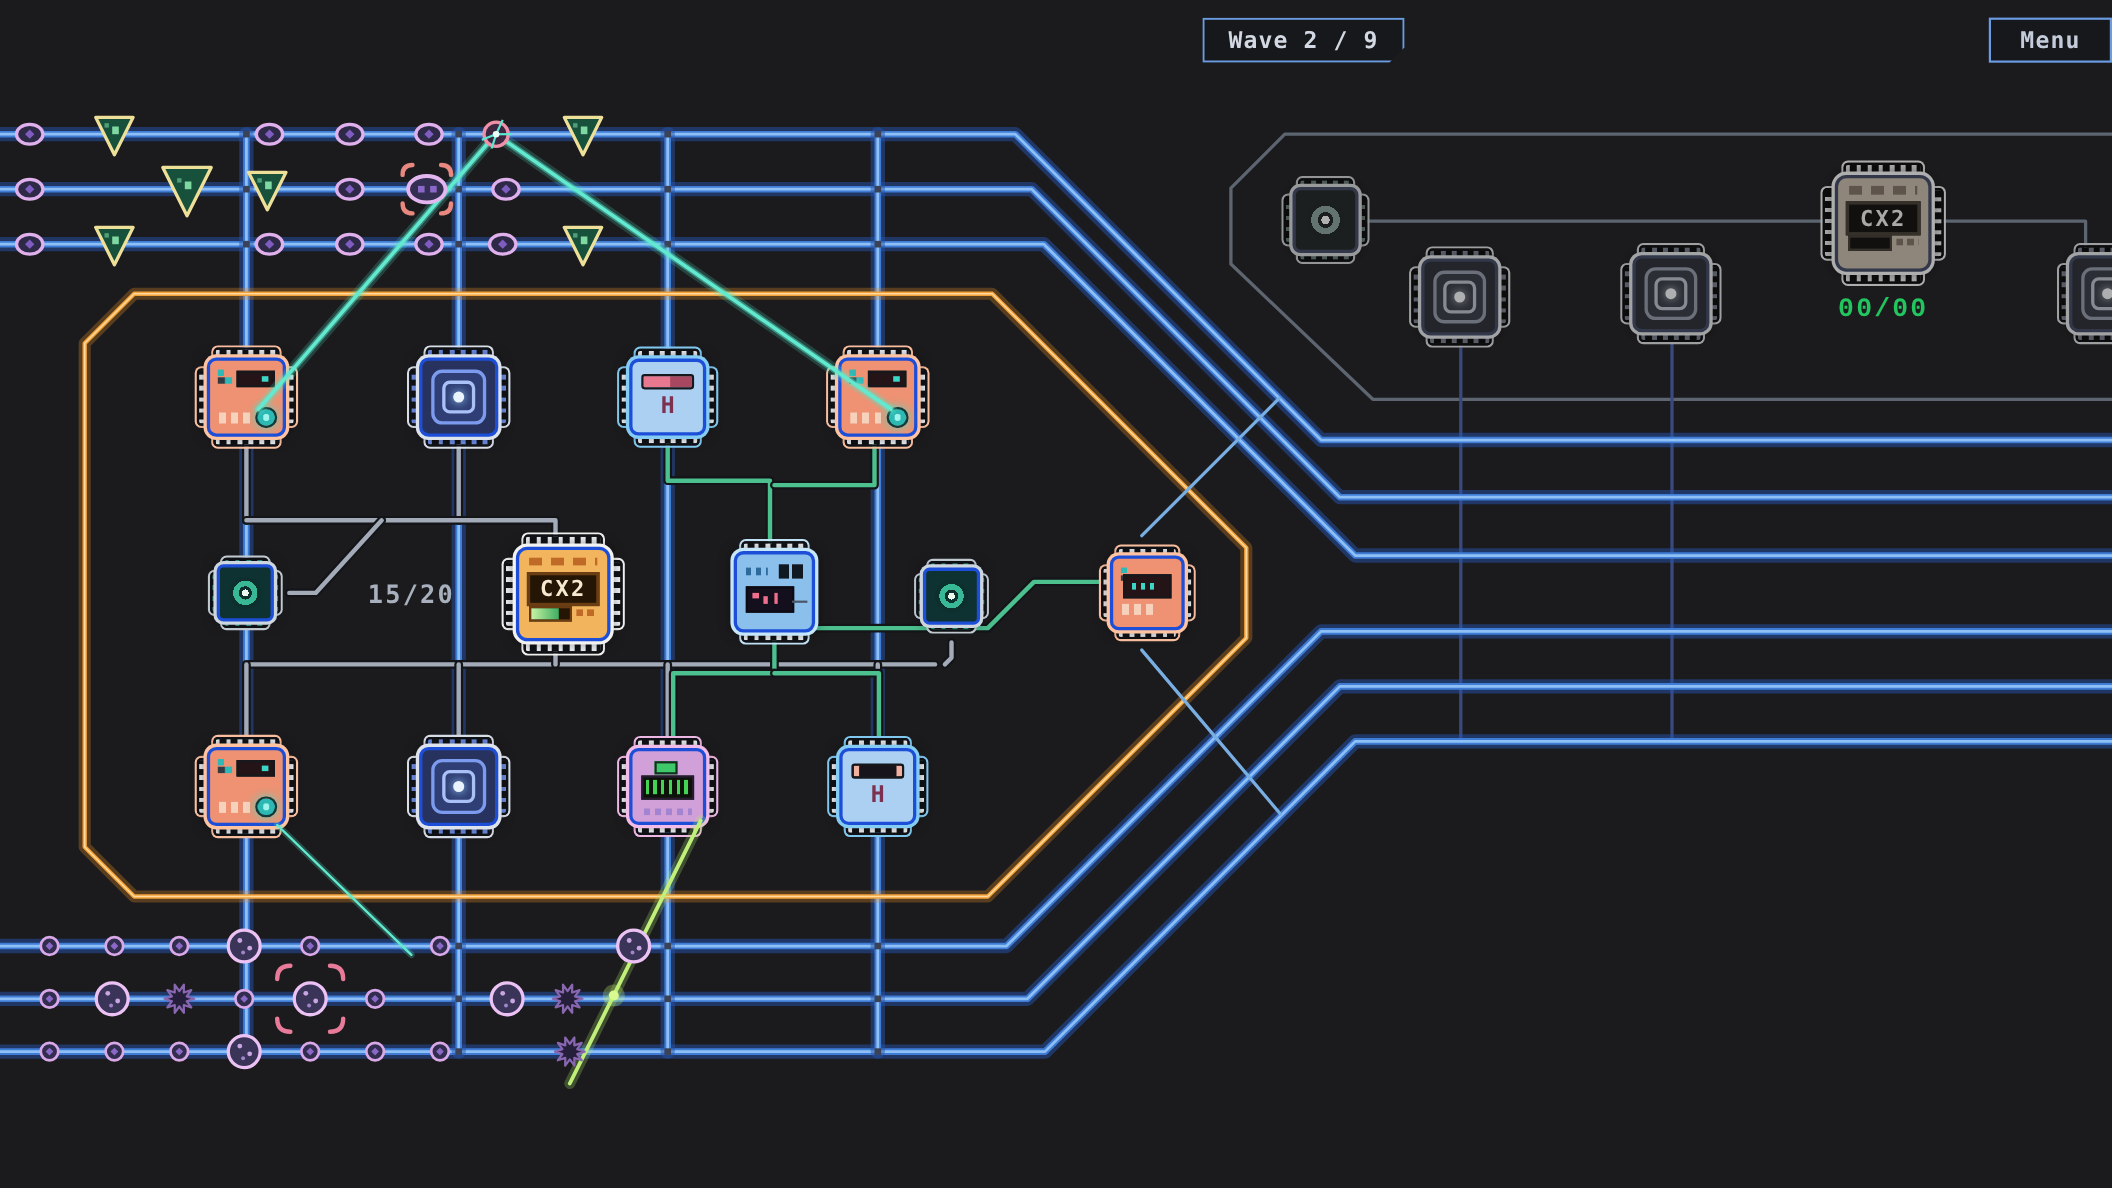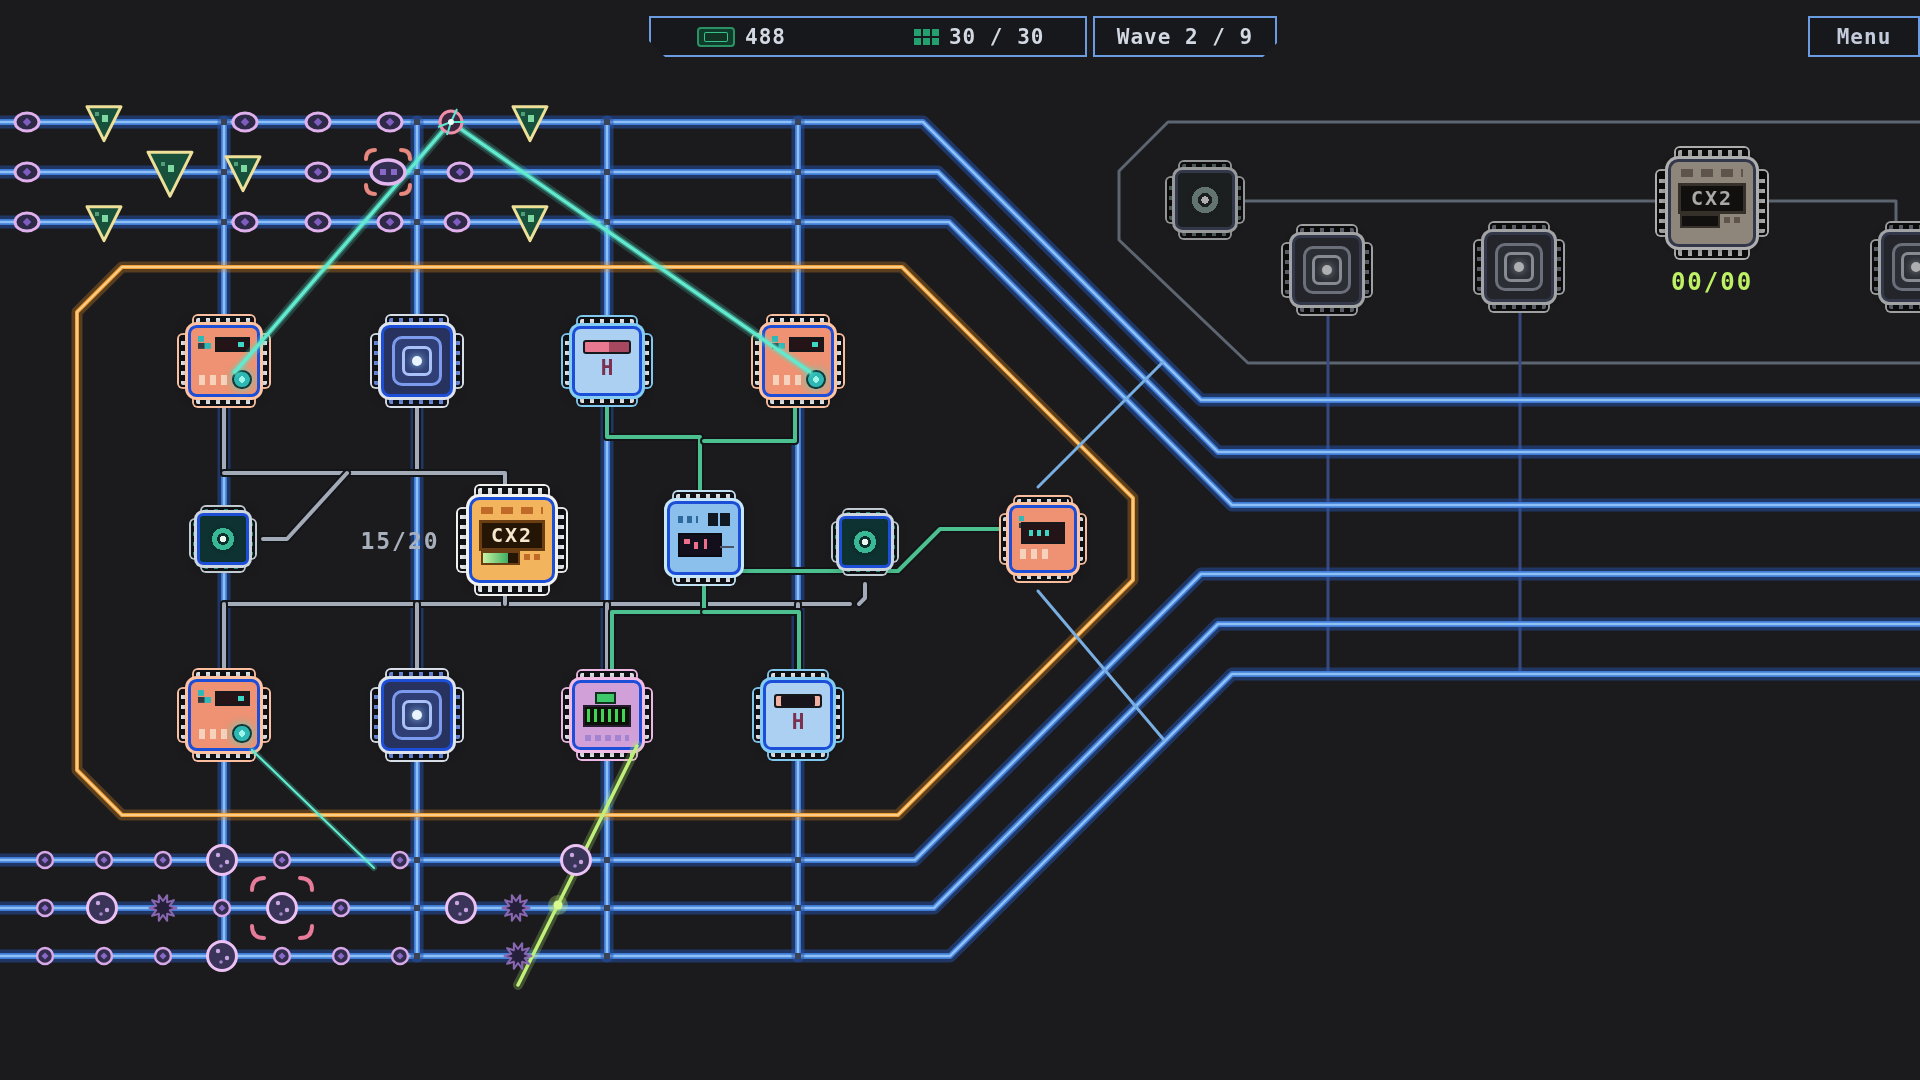--- a/index.html
+++ b/index.html
@@ -728,19 +728,6 @@
   </div>
 
   <div id="hud">
-    <div class="hud-panel hud-money">
-      <span class="res-icon"></span>
-      <span>488</span>
-      <span class="cells-icon">
-          <i></i>
-          <i></i>
-          <i></i>
-          <i></i>
-          <i></i>
-          <i></i>
-        </span>
-      <span>30 / 30</span>
-    </div>
     <div class="hud-panel hud-wave">
       <span>Wave 2 / 9</span>
     </div>

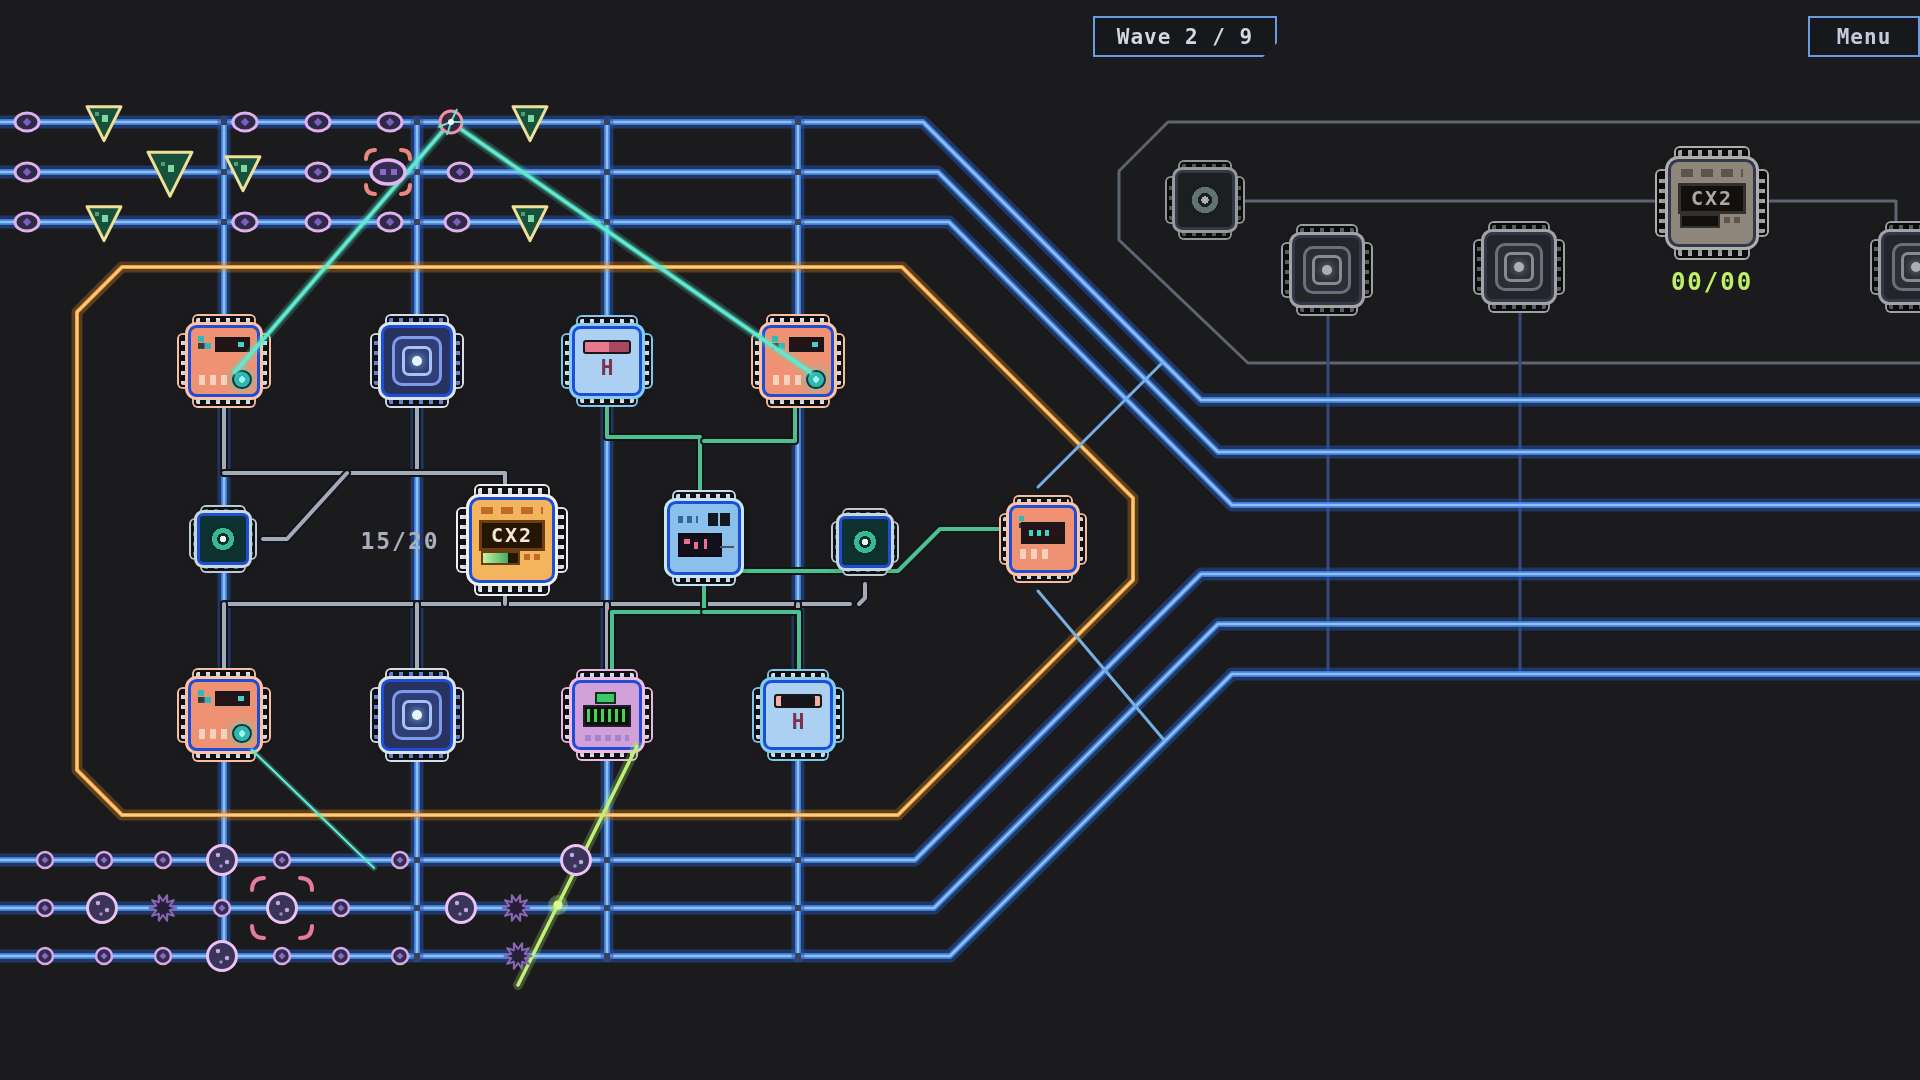--- a/index.html
+++ b/index.html
@@ -31,7 +31,7 @@
   
   .board-label{position:absolute;font-weight:700;color:#a9b0bd;letter-spacing:2px;text-align:center;}
   #core-health{left:348px;top:528px;width:104px;font-size:23px;}
-  #next-core-health{left:1648px;top:268px;width:128px;font-size:24px;color:#bef264;}
+  #next-core-health{left:1648px;top:268px;width:128px;font-size:24px;color:#22c55e;font-family:Liberation Mono, monospace;}
 
   
   .chip{position:absolute;}

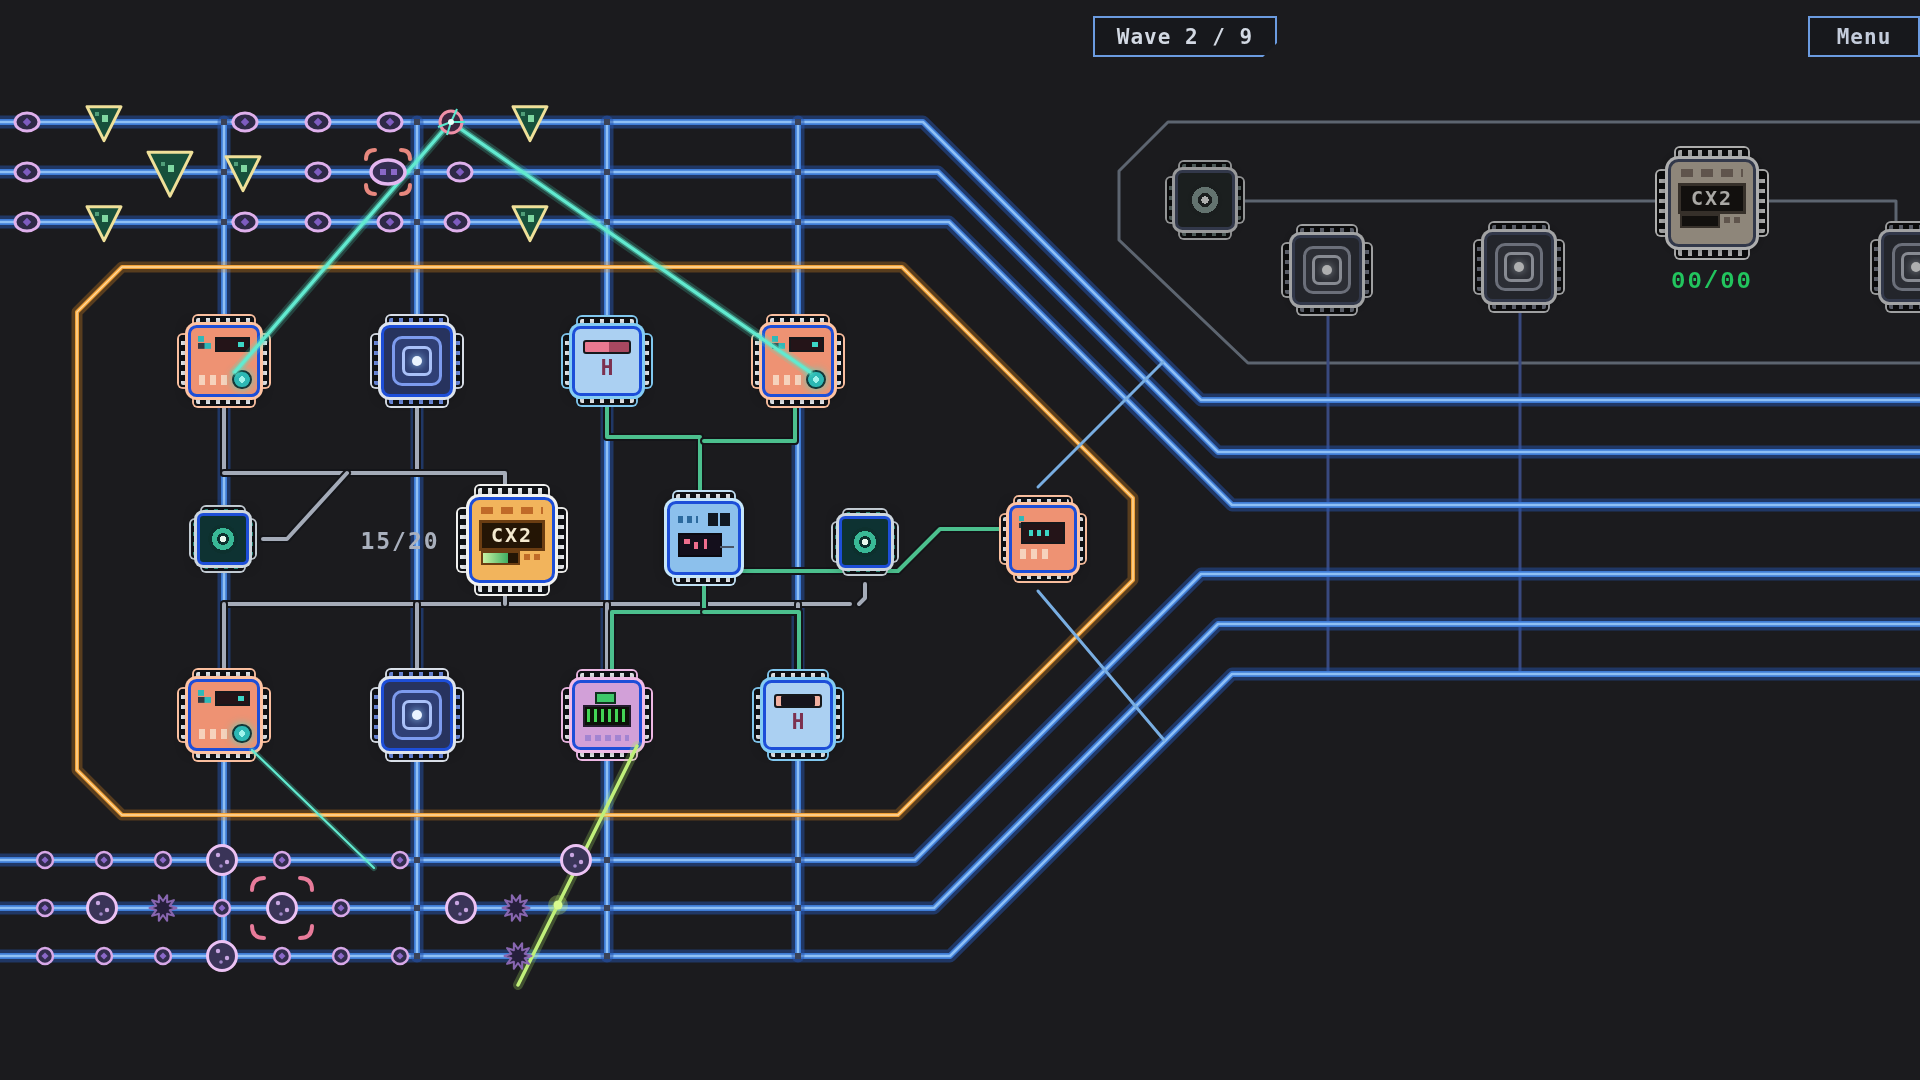--- a/index.html
+++ b/index.html
@@ -30,7 +30,7 @@
   .cells-icon i{background:#24a070;display:block;}
   
   .board-label{position:absolute;font-weight:700;color:#a9b0bd;letter-spacing:2px;text-align:center;}
-  #core-health{left:348px;top:528px;width:104px;font-size:23px;}
+  #core-health{left:322px;top:528px;width:104px;font-size:23px;}
   #next-core-health{left:1648px;top:268px;width:128px;font-size:24px;color:#22c55e;font-family:Liberation Mono, monospace;}
 
   

